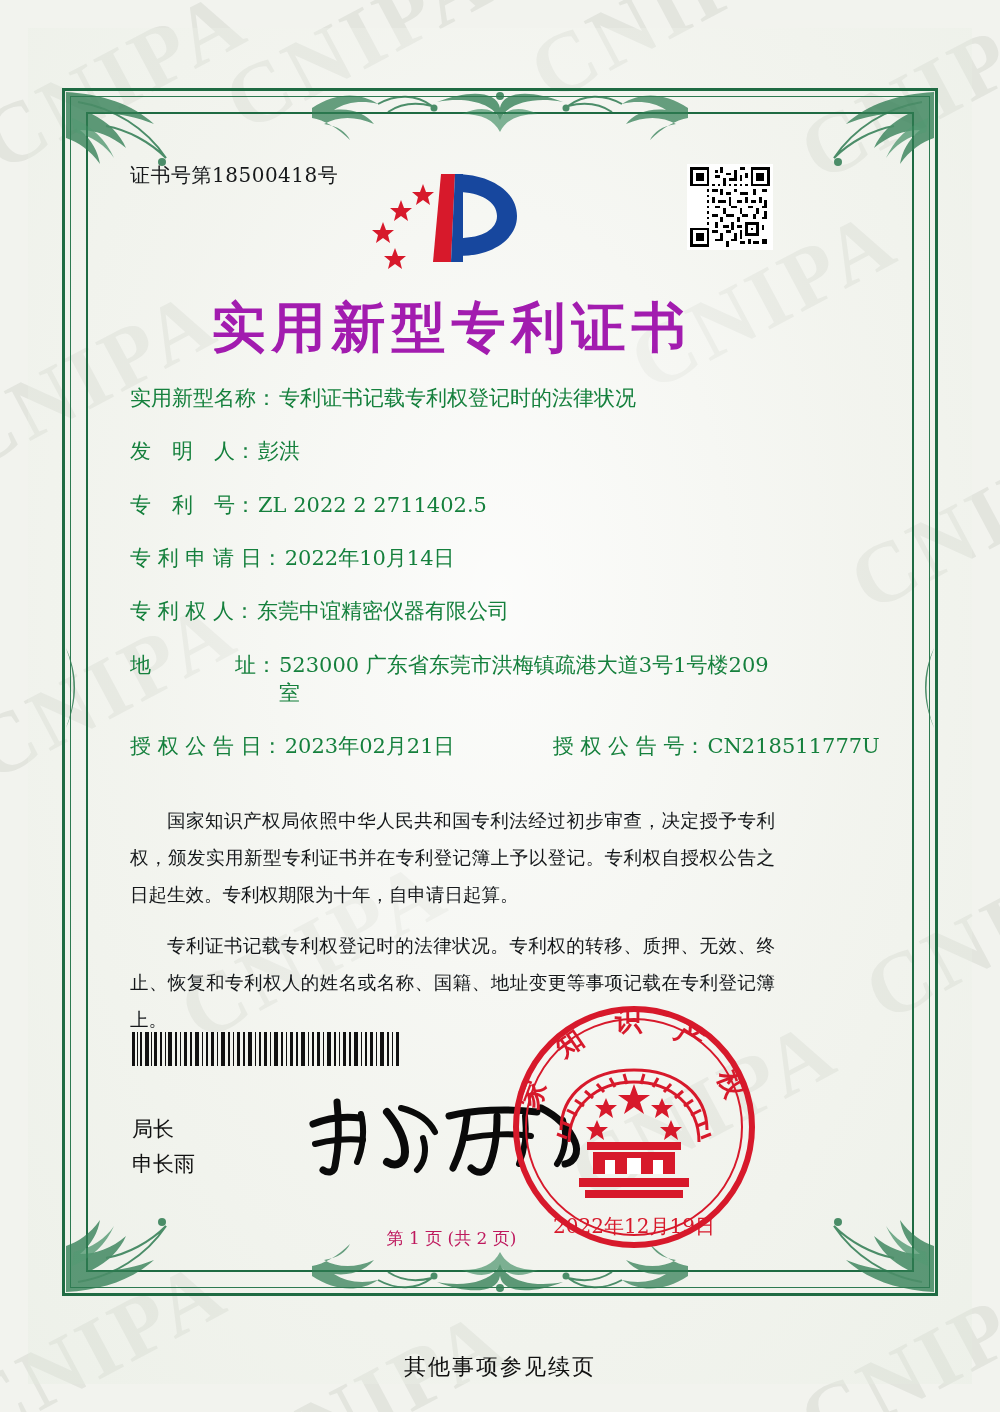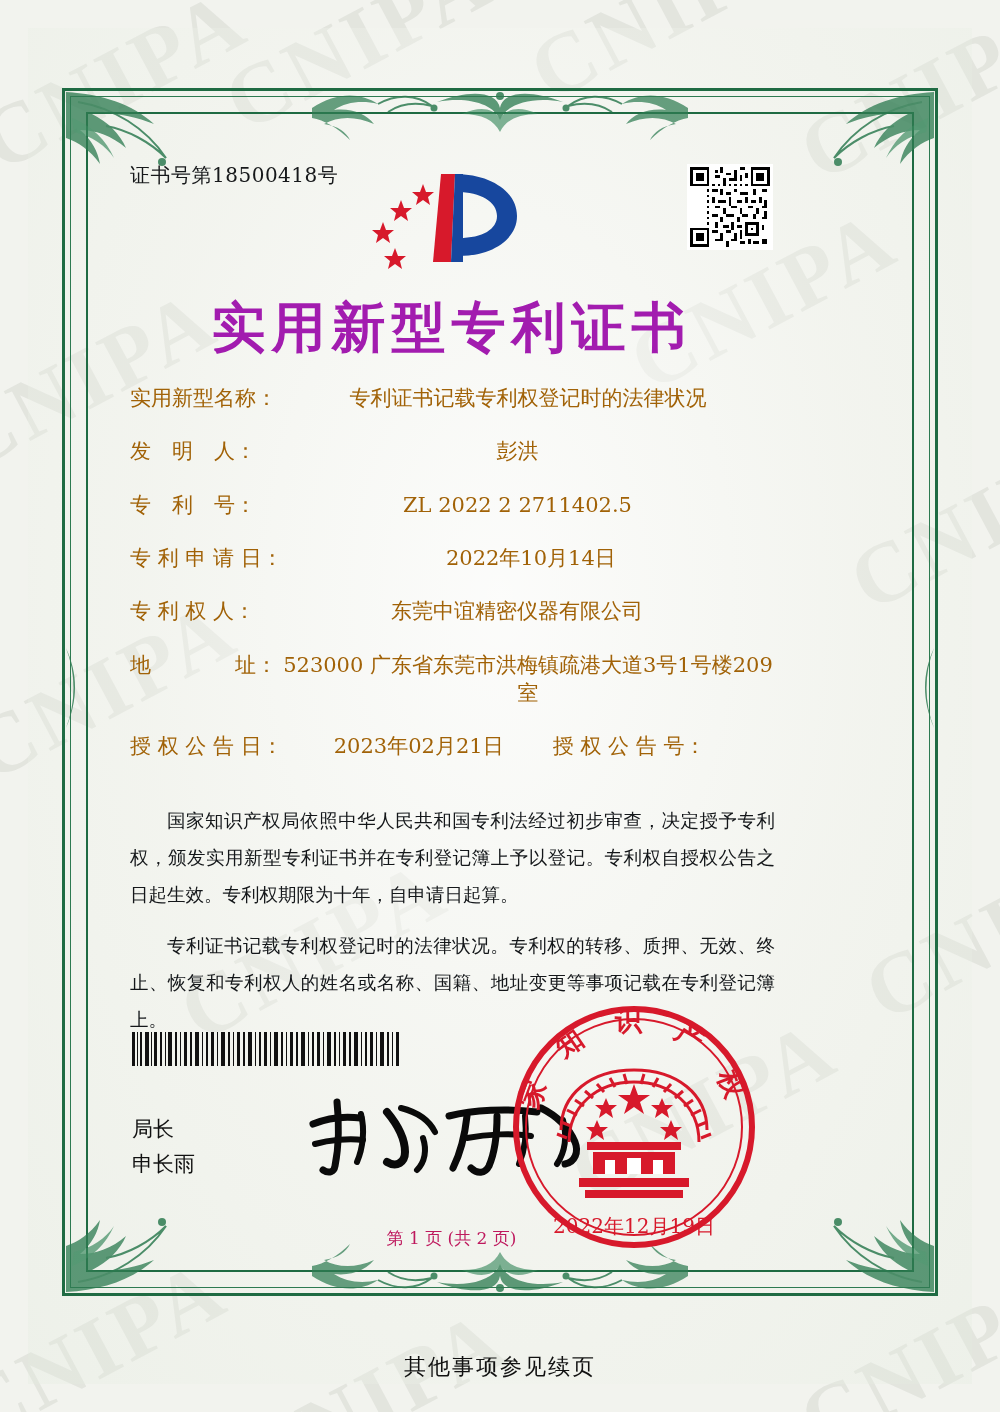--- a/index.html
+++ b/index.html
@@ -149,9 +149,8 @@
     align-items: baseline;
     margin-bottom: 25px;
     font-size: 21px;
-    color: #a16207;
+    color: #15803d;
     line-height: 1.35;
-    text-align: center;
   }
   .field-label {
     white-space: pre;

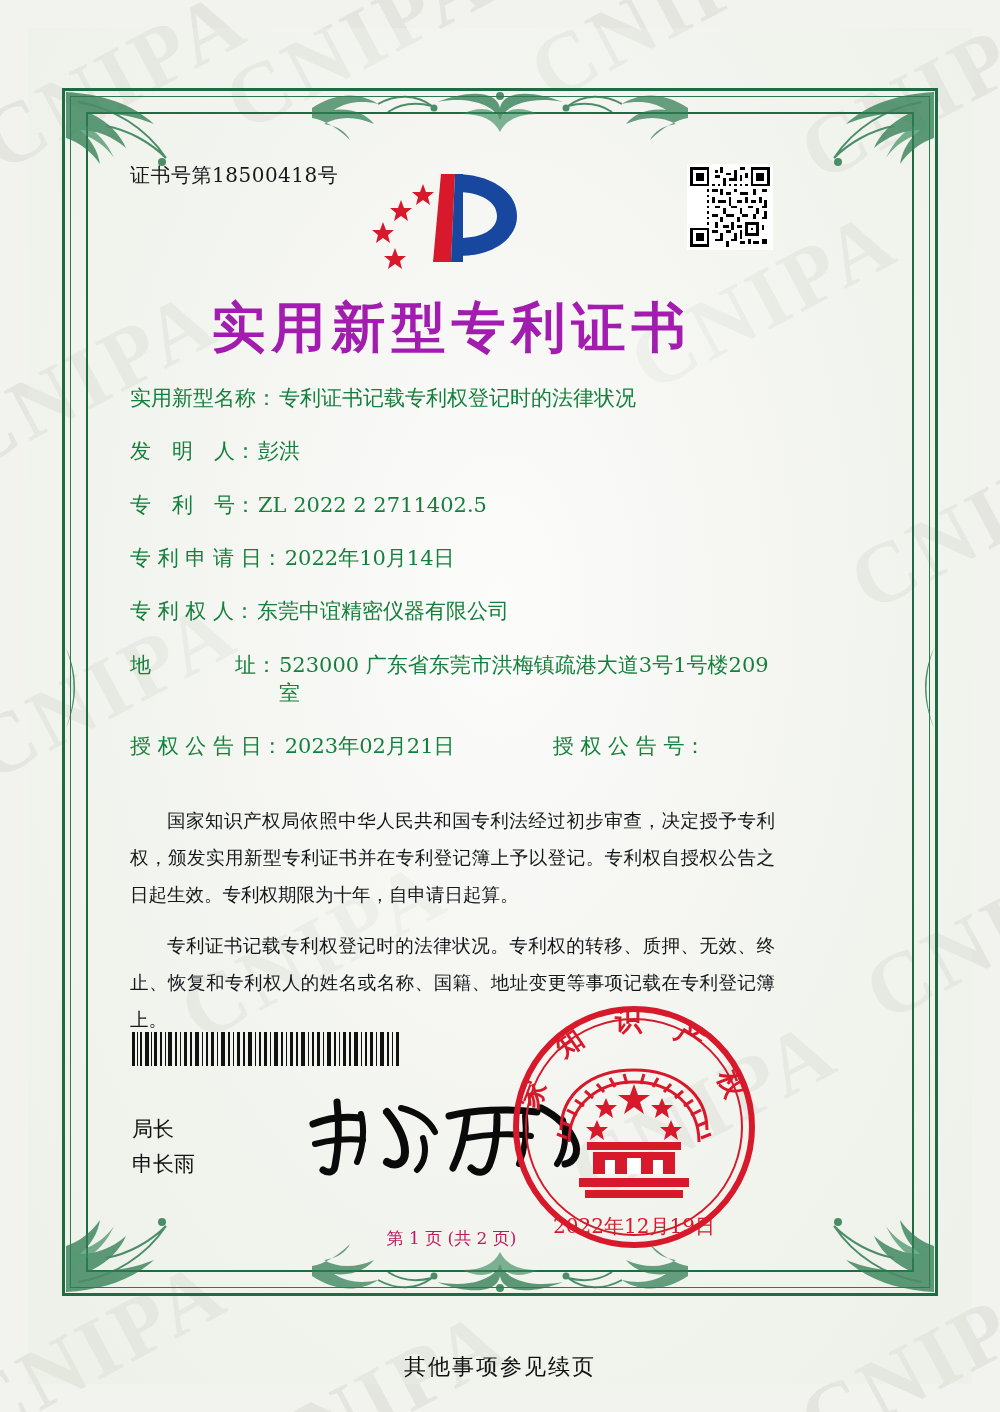--- a/index.html
+++ b/index.html
@@ -455,6 +455,7 @@
         <span class="field-label">授 权 公 告 日：</span>
         <span class="field-value">2023年02月21日</span>
         <span class="field-label2">授 权 公 告 号：</span>
+        <span class="field-value">CN218511777U</span>
       </div>
     </div>
 

